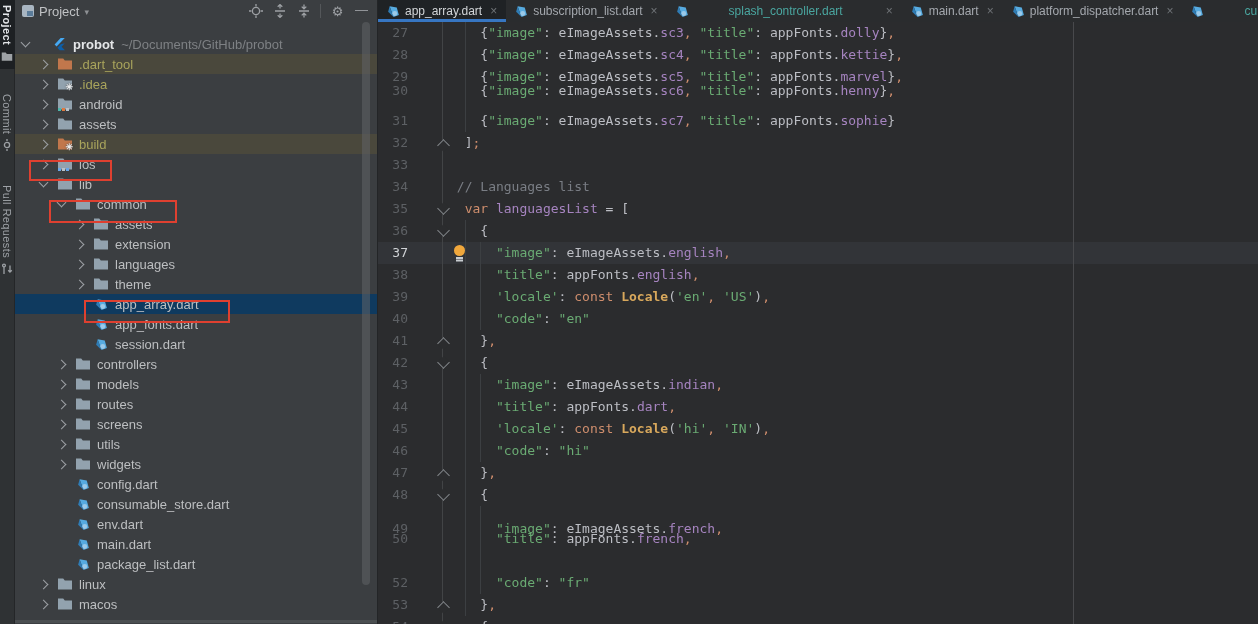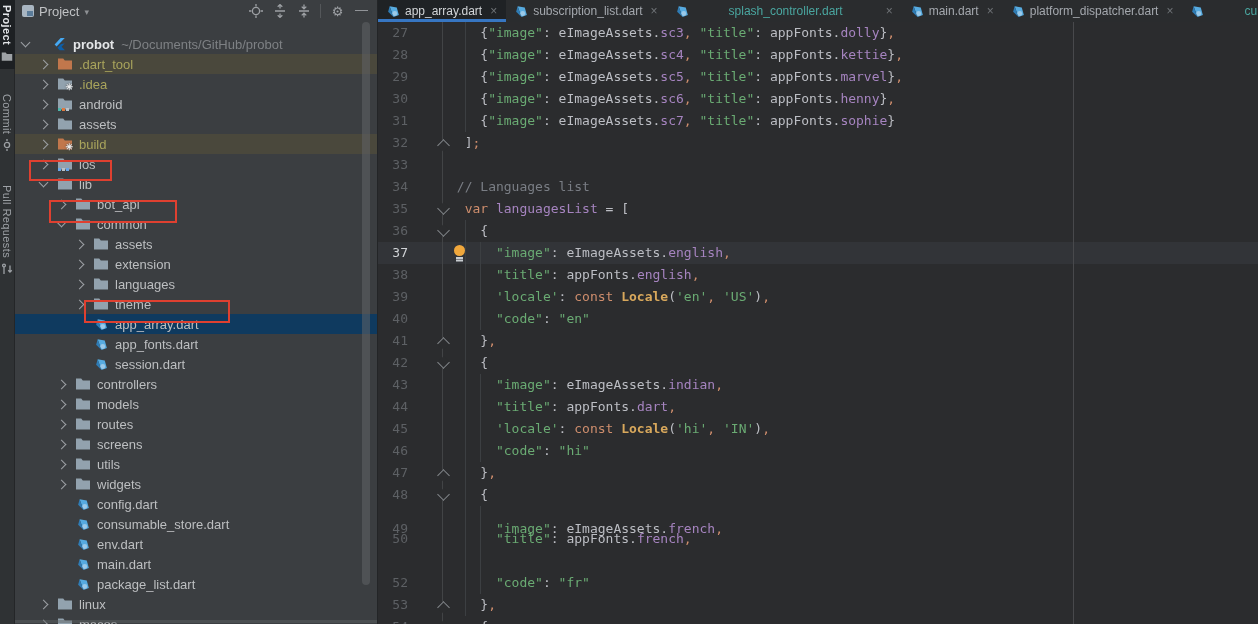--- a/index.html
+++ b/index.html
@@ -600,7 +600,7 @@
           <span class="lnum">29</span>
           <span class="ltxt"><span class="pun">    {</span><span class="str">"image"</span><span class="pun">: </span><span class="id">eImageAssets</span><span class="pun">.</span><span class="mem">sc5</span><span class="op">, </span><span class="str">"title"</span><span class="pun">: </span><span class="id">appFonts</span><span class="pun">.</span><span class="mem">marvel</span><span class="pun">}</span><span class="op">,</span></span>
         </div>
-        <div class="cline" style="top: 66px;">
+        <div class="cline" style="top: 58px;">
           <span class="lnum">30</span>
           <span class="ltxt"><span class="pun">    {</span><span class="str">"image"</span><span class="pun">: </span><span class="id">eImageAssets</span><span class="pun">.</span><span class="mem">sc6</span><span class="op">, </span><span class="str">"title"</span><span class="pun">: </span><span class="id">appFonts</span><span class="pun">.</span><span class="mem">henny</span><span class="pun">}</span><span class="op">,</span></span>
         </div>

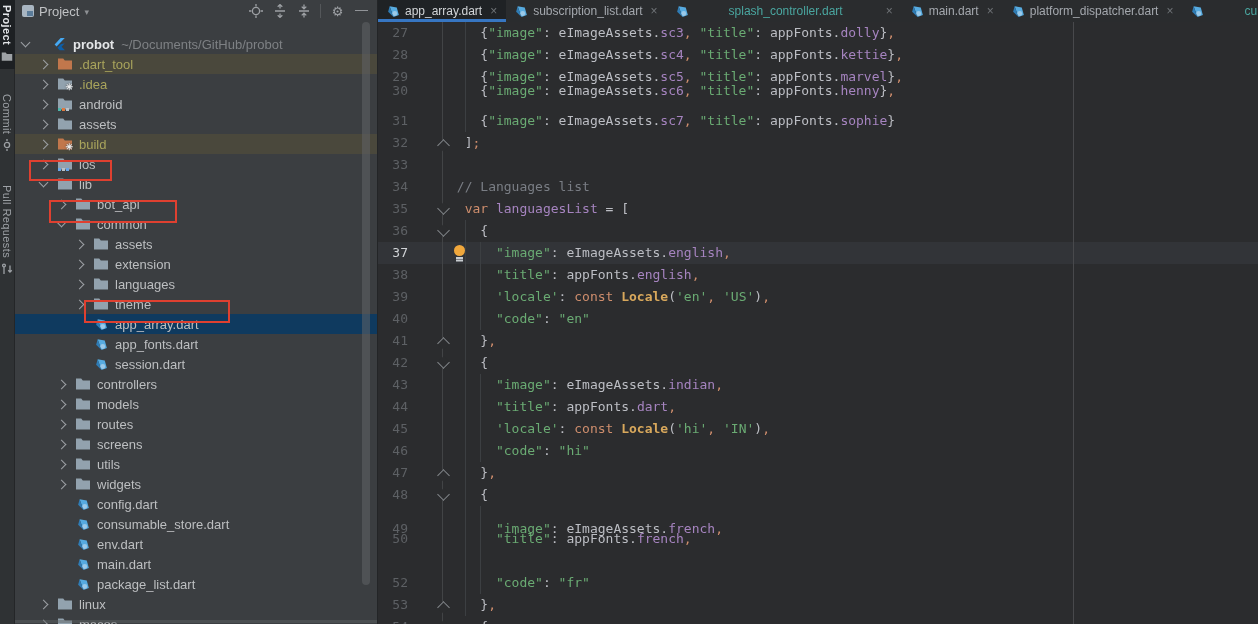--- a/index.html
+++ b/index.html
@@ -245,18 +245,6 @@
         <div class="trow">
           <span style="display: inline-block; width: 40px; min-width: 40px;"></span>
           <span class="chevslot">
-            <span class="arr r"></span>
-          </span>
-          <span class="icon16">
-            <svg width="16" height="14" viewBox="0 0 16 14">
-              <path d="M1 1.5h5.2l1.6 2H15v9H1z" fill="#92a2ae"></path>
-            </svg>
-          </span>
-          <span class="lbl">bot_api</span>
-        </div>
-        <div class="trow">
-          <span style="display: inline-block; width: 40px; min-width: 40px;"></span>
-          <span class="chevslot">
             <span class="arr d"></span>
           </span>
           <span class="icon16">

